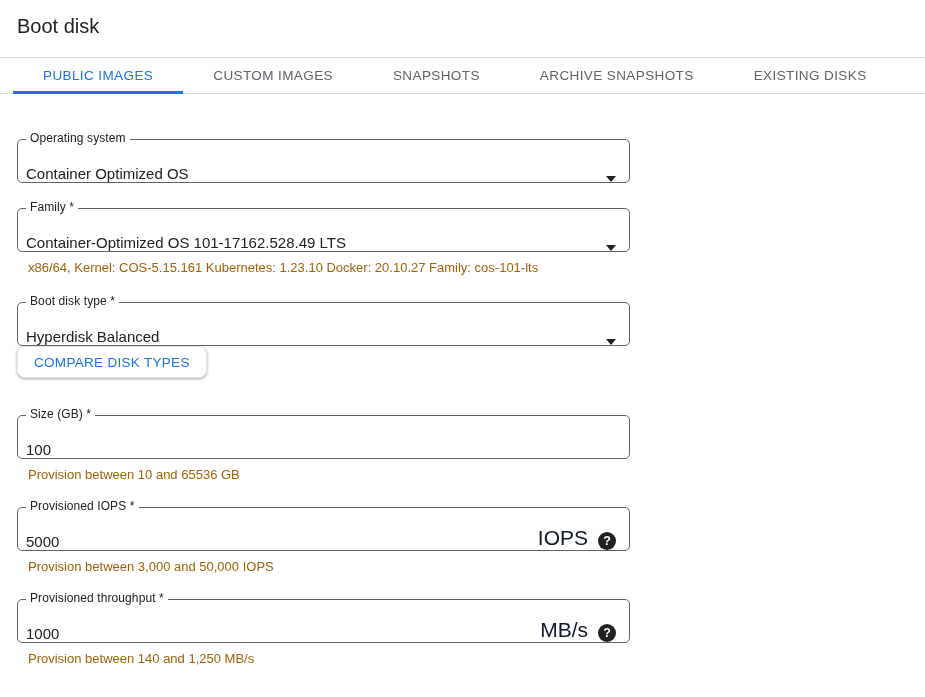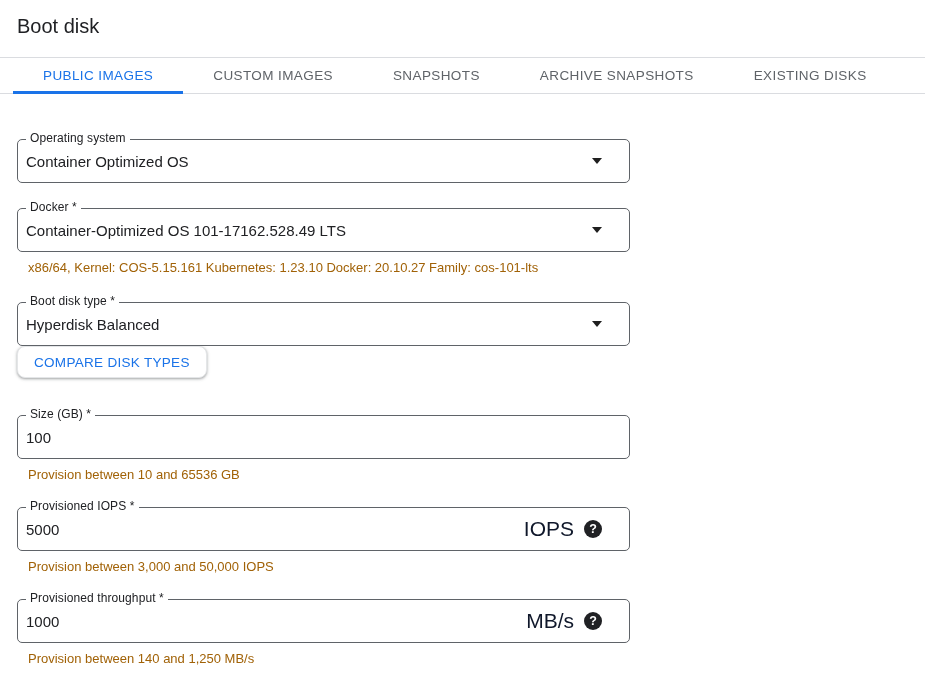--- a/index.html
+++ b/index.html
@@ -29,7 +29,7 @@
   .field {
     position: relative; width: 613px; height: 44px;
     border: 1px solid #5f6368; border-radius: 5px; background: #fff;
-    display: flex; align-items: center; padding: 0 27px 0 8px;
+    display: flex; align-items: flex-end; padding: 0 13px 0 8px;
   }
   .field > label {
     position: absolute; top: -9px; left: 8px; background: #fff;

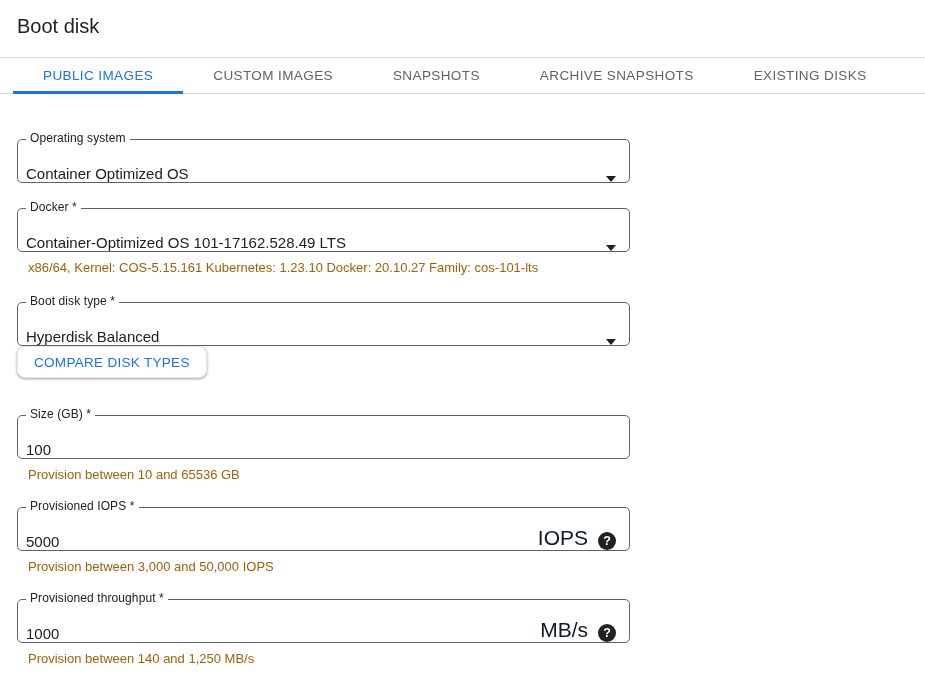--- a/index.html
+++ b/index.html
@@ -109,7 +109,7 @@
     </div>
 
     <div class="field select-field mt-version">
-      <label>Docker *</label>
+      <label>Family *</label>
       <span class="value-text">Container-Optimized OS 101-17162.528.49 LTS</span>
       <span class="dropdown-arrow"></span>
     </div>

